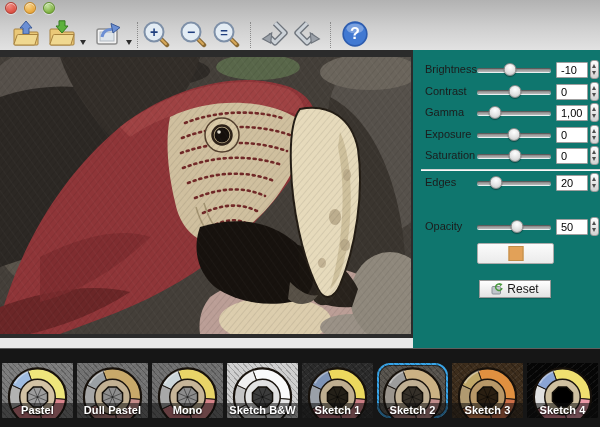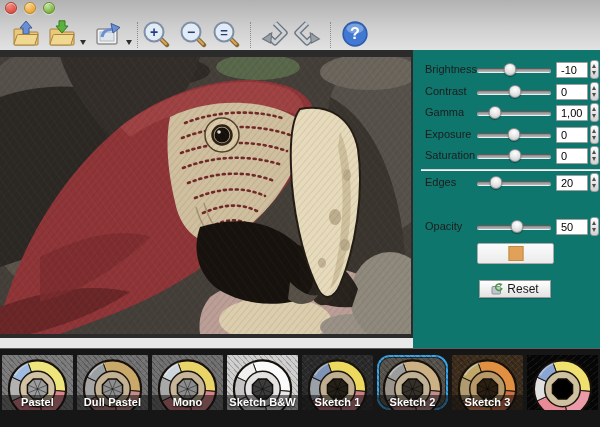--- a/index.html
+++ b/index.html
@@ -54,7 +54,7 @@
   
   .strip{position:absolute;left:0;top:348px;width:600px;height:79px;background:#161616;border-top:1px solid #5e5e5e;
          display:flex;gap:4px;padding-left:2px;box-sizing:border-box;}
-  .preset-tile{position:relative;flex:0 0 71px;width:71px;height:55px;margin-top:6px;overflow:hidden;background:var(--bg,#777);}
+  .preset-tile{position:relative;flex:0 0 71px;width:71px;height:55px;margin-top:14px;overflow:hidden;background:var(--bg,#777);}
   .preset-tile::before{content:"";position:absolute;inset:0;
          background:repeating-linear-gradient(48deg,rgba(0,0,0,.22) 0 1px,transparent 1px 4px),
                     repeating-linear-gradient(-40deg,rgba(255,255,255,.06) 0 1px,transparent 1px 5px);}

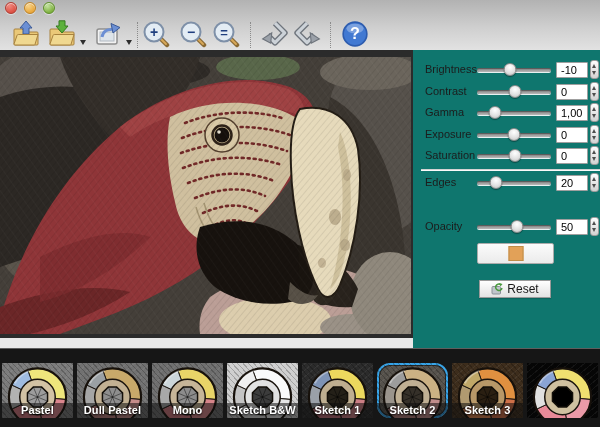--- a/index.html
+++ b/index.html
@@ -511,6 +511,7 @@
     <path d="M13,20 A27,27 0 0 1 28,7.5" stroke="rgba(255,255,255,.35)" fill="none" stroke-width="2"></path>
   </svg>
 </div>
+      <div class="preset-label">Sketch 4</div>
     </div>
   </div>
 

